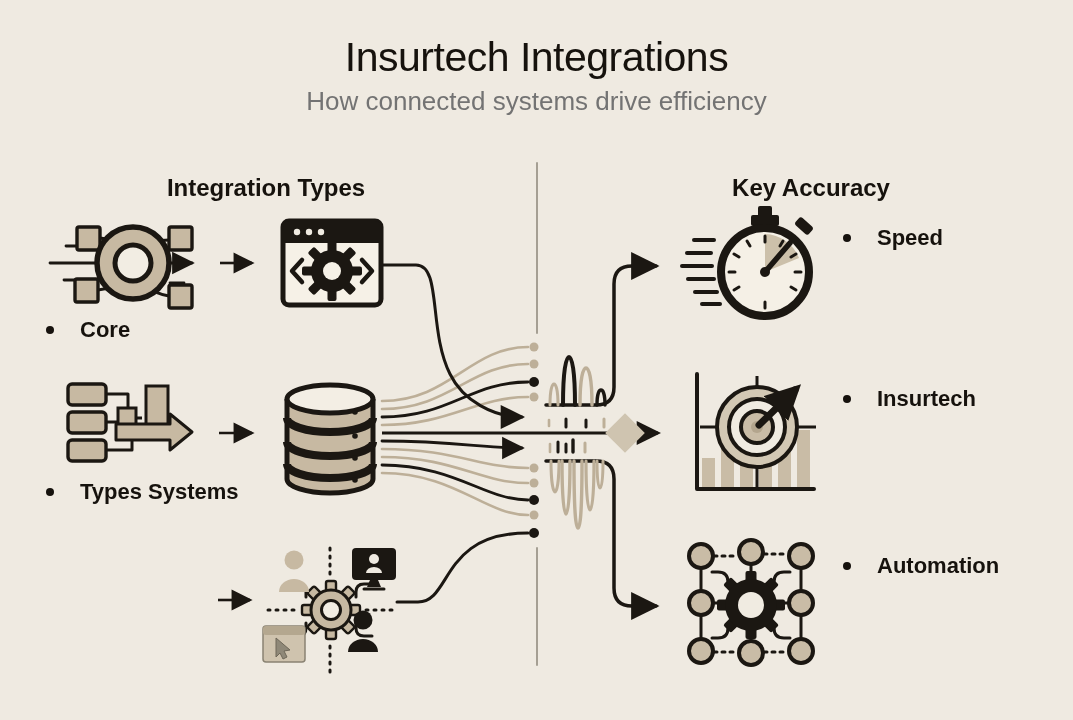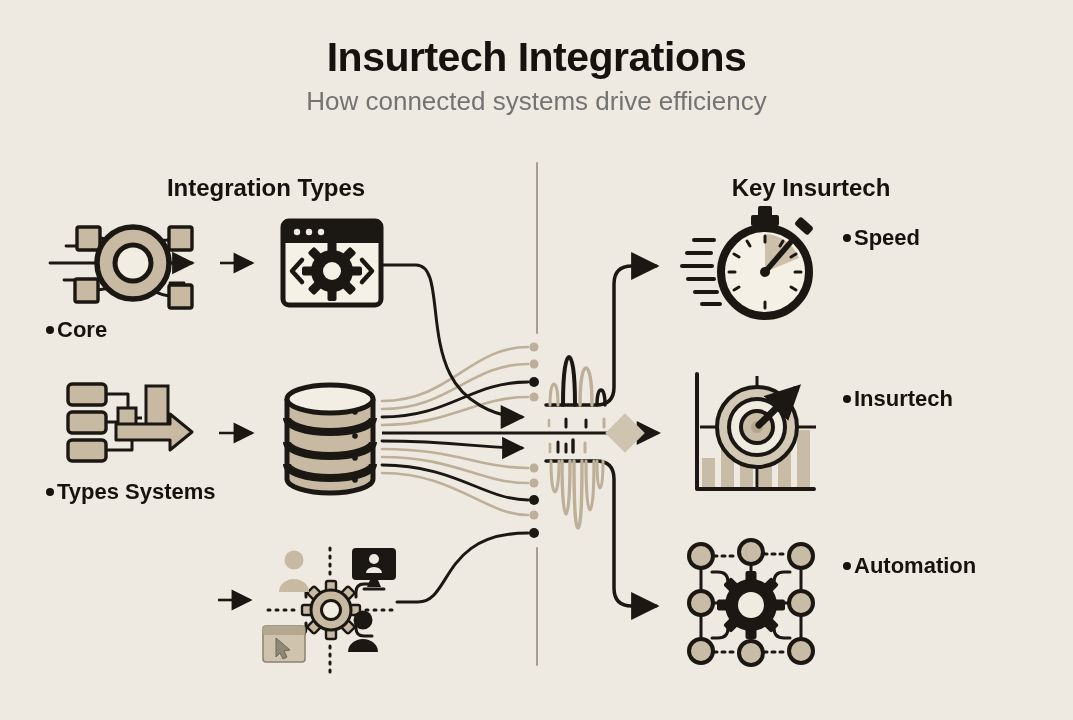--- a/index.html
+++ b/index.html
@@ -6,7 +6,7 @@
   .canvas{position:relative;width:1073px;height:720px;background:#EFEAE1;overflow:hidden;
           font-family:"Liberation Sans",sans-serif;color:#16120D;}
   .title{position:absolute;left:0;right:0;top:34px;text-align:center;
-         font-size:41px;font-weight:700;letter-spacing:-0.5px;color:#16120D;}
+         font-size:41px;font-weight:400;letter-spacing:-0.5px;color:#16120D;}
   .subtitle{position:absolute;left:0;right:0;top:86px;text-align:center;
             font-size:26px;font-weight:400;color:#737373;}
   .col-header{position:absolute;font-size:24px;font-weight:700;color:#16120D;text-align:center;margin-top:18px;}

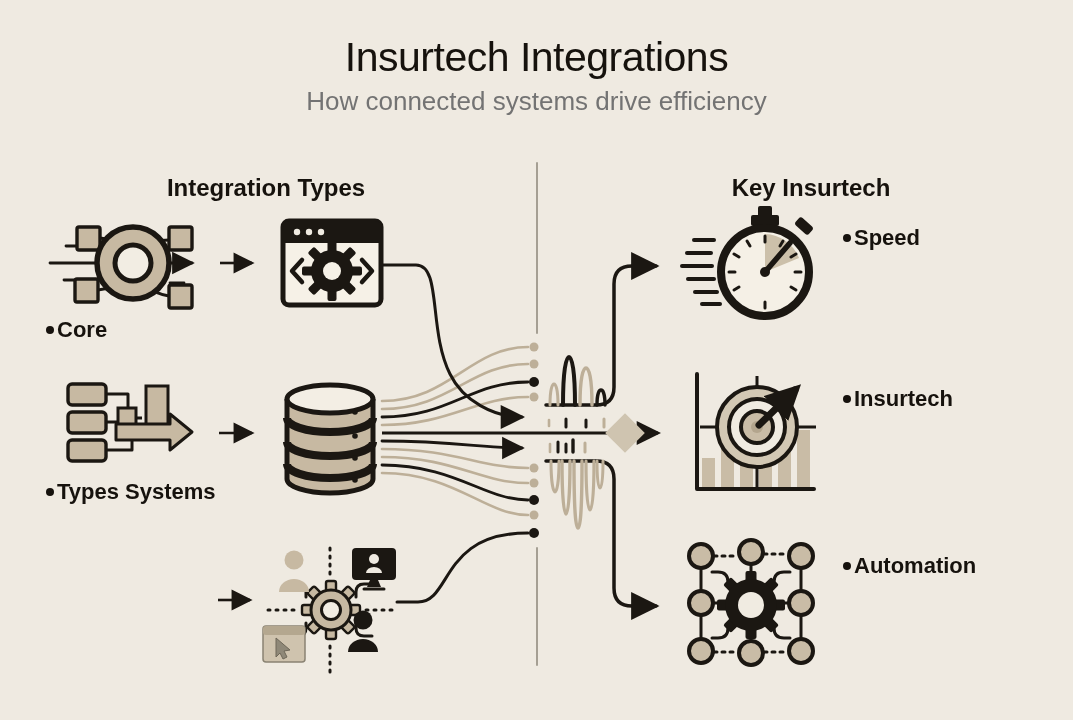--- a/index.html
+++ b/index.html
@@ -25,7 +25,7 @@
   <div class="title">Insurtech Integrations</div>
   <div class="subtitle">How connected systems drive efficiency</div>
   <div class="col-header left">Integration Types</div>
-  <div class="col-header right">Key Insurtech</div>
+  <div class="col-header right">Key Accuracy</div>
 
   <svg class="layer" width="1073" height="720" viewBox="0 0 1073 720">
     <defs>

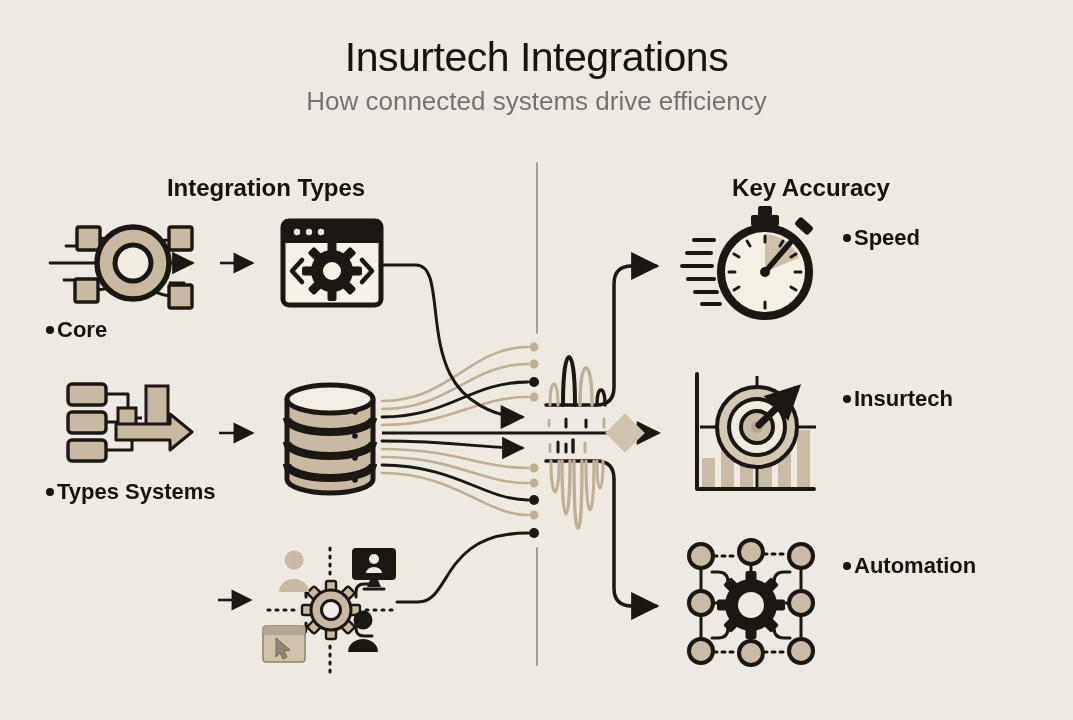--- a/index.html
+++ b/index.html
@@ -12,7 +12,7 @@
   .col-header{position:absolute;font-size:24px;font-weight:700;color:#16120D;text-align:center;margin-top:18px;}
   .col-header.left{left:100px;width:332px;top:156px;}
   .col-header.right{left:692px;width:238px;top:156px;}
-  .item-label{position:absolute;display:flex;align-items:center;gap:3px;
+  .item-label{position:absolute;display:flex;align-items:center;gap:26px;
               font-size:22px;font-weight:700;color:#16120D;white-space:nowrap;}
   .dot{width:8px;height:8px;border-radius:50%;background:#16120D;flex:0 0 auto;}
   svg.layer{position:absolute;left:0;top:0;}

